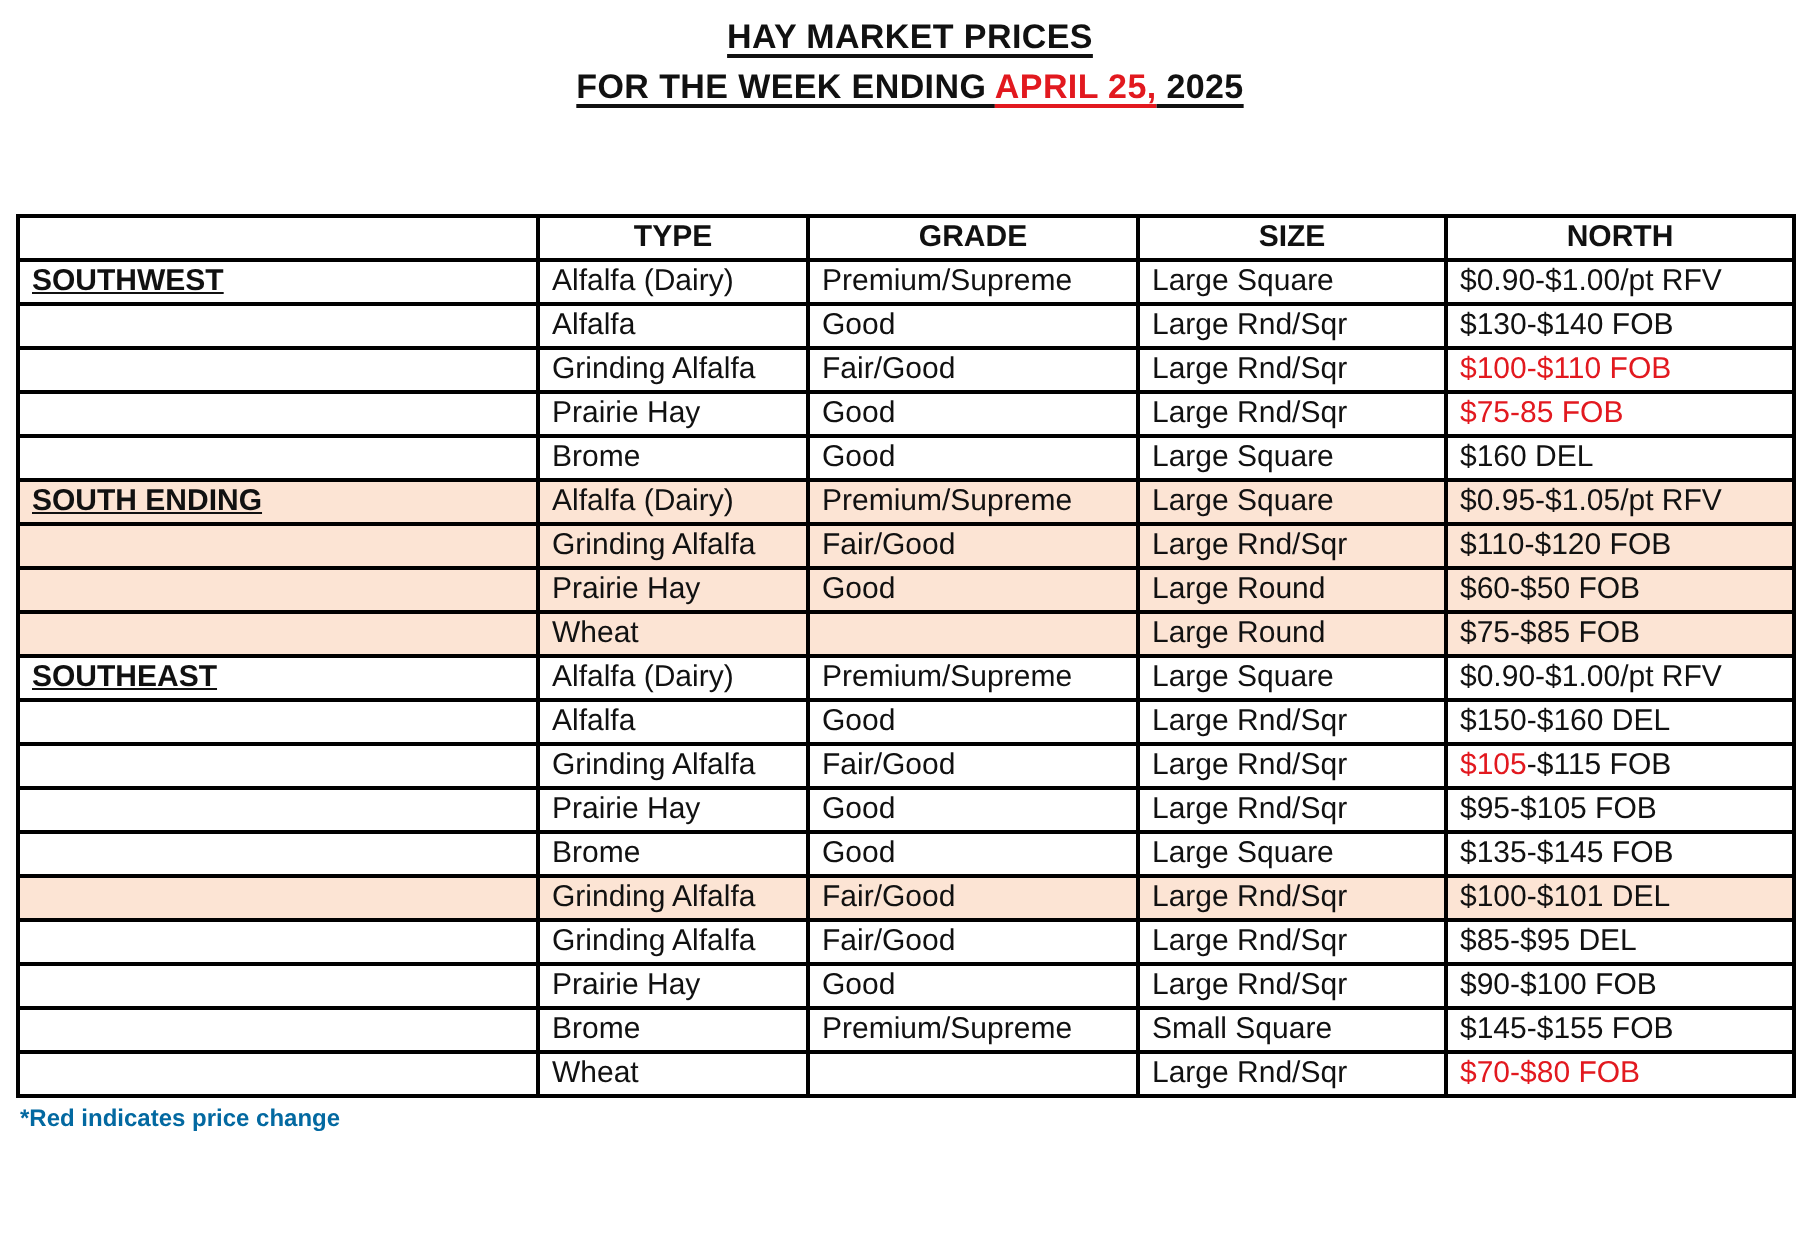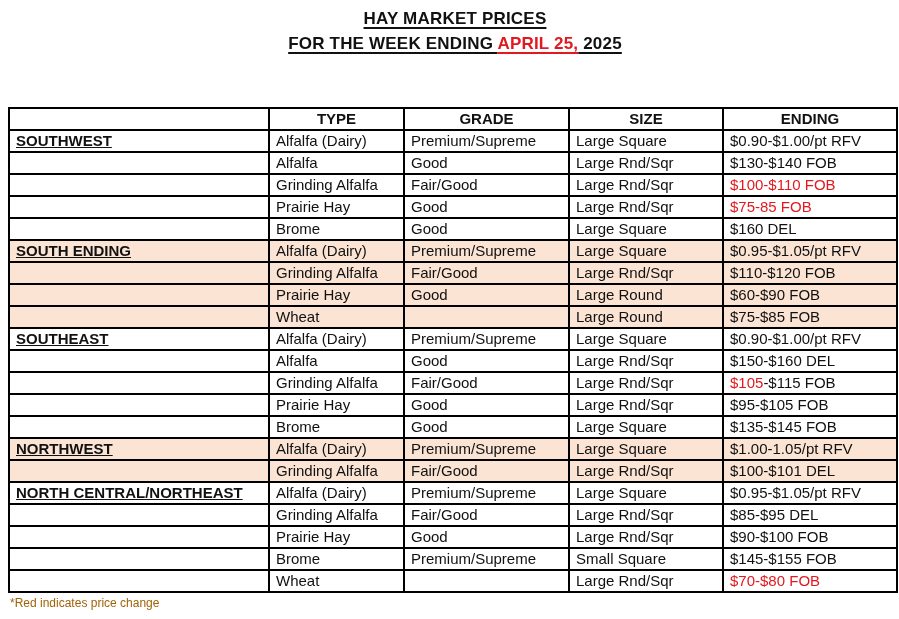--- a/index.html
+++ b/index.html
@@ -84,7 +84,7 @@
         <th>TYPE</th>
         <th>GRADE</th>
         <th>SIZE</th>
-        <th>ENDING</th>
+        <th>NORTH</th>
       </tr>
     </thead>
     <tbody>

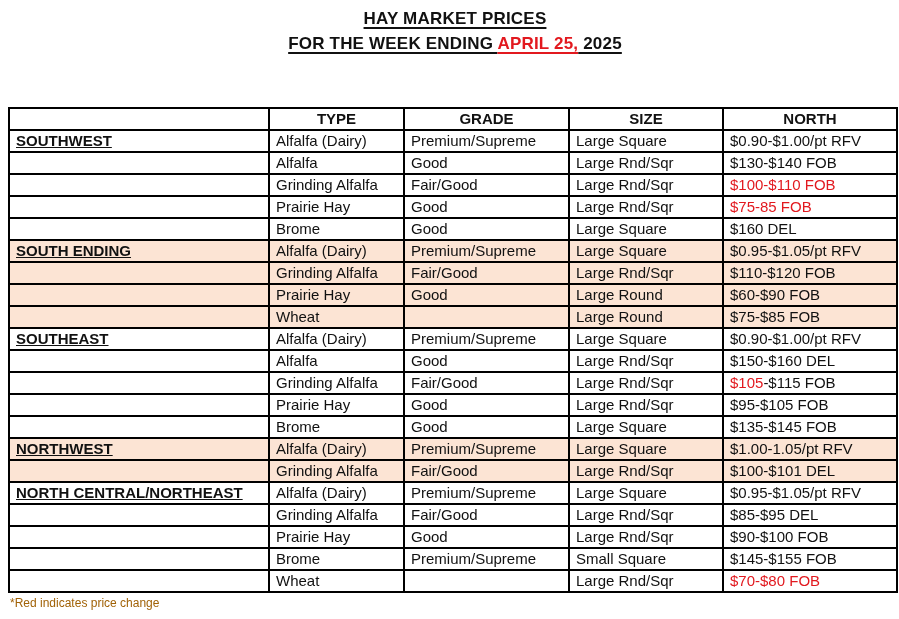--- a/index.html
+++ b/index.html
@@ -142,7 +142,7 @@
           <td>Prairie Hay</td>
           <td>Good</td>
           <td>Large Round</td>
-          <td><span>$60-$90 FOB</span></td>
+          <td><span>$60-$50 FOB</span></td>
         </tr>
         <tr class="shaded">
           <td class="region"></td>

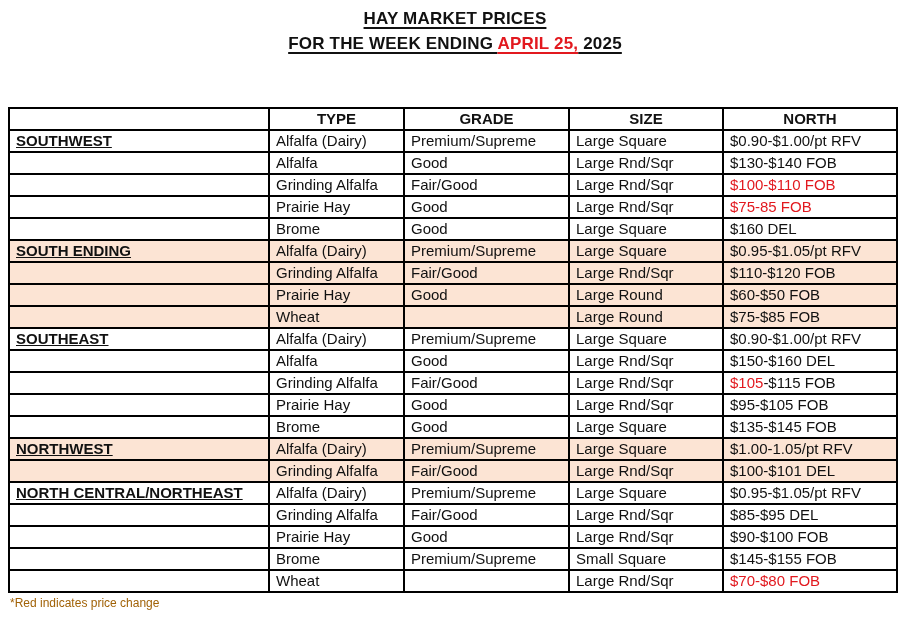--- a/index.html
+++ b/index.html
@@ -187,13 +187,6 @@
           <td><span>$135-$145 FOB</span></td>
         </tr>
         <tr class="shaded">
-          <td class="region">NORTHWEST</td>
-          <td>Alfalfa (Dairy)</td>
-          <td>Premium/Supreme</td>
-          <td>Large Square</td>
-          <td><span>$1.00-1.05/pt RFV</span></td>
-        </tr>
-        <tr class="shaded">
           <td class="region"></td>
           <td>Grinding Alfalfa</td>
           <td>Fair/Good</td>

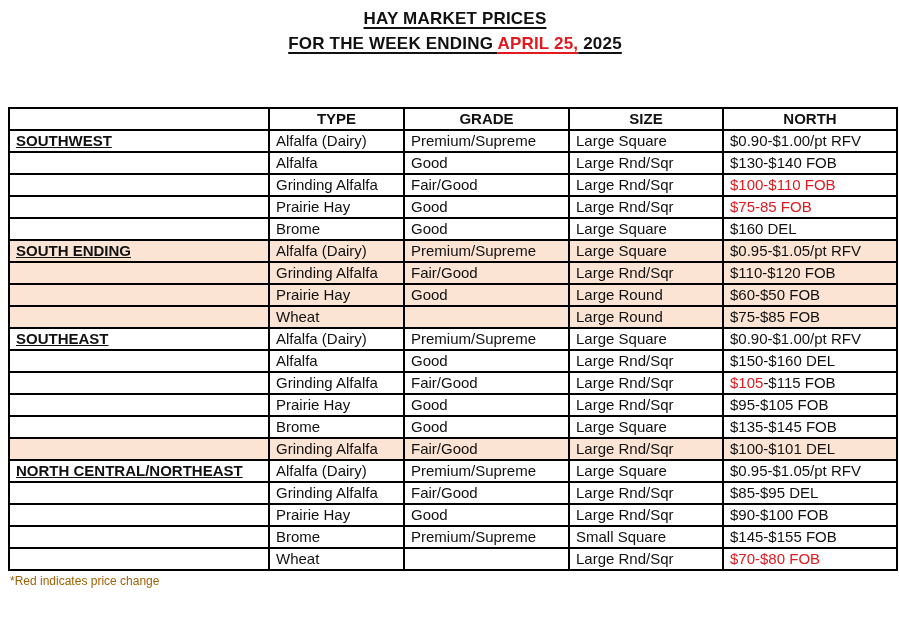--- a/index.html
+++ b/index.html
@@ -194,13 +194,6 @@
           <td><span>$100-$101 DEL</span></td>
         </tr>
         <tr>
-          <td class="region">NORTH CENTRAL/NORTHEAST</td>
-          <td>Alfalfa (Dairy)</td>
-          <td>Premium/Supreme</td>
-          <td>Large Square</td>
-          <td><span>$0.95-$1.05/pt RFV</span></td>
-        </tr>
-        <tr>
           <td class="region"></td>
           <td>Grinding Alfalfa</td>
           <td>Fair/Good</td>

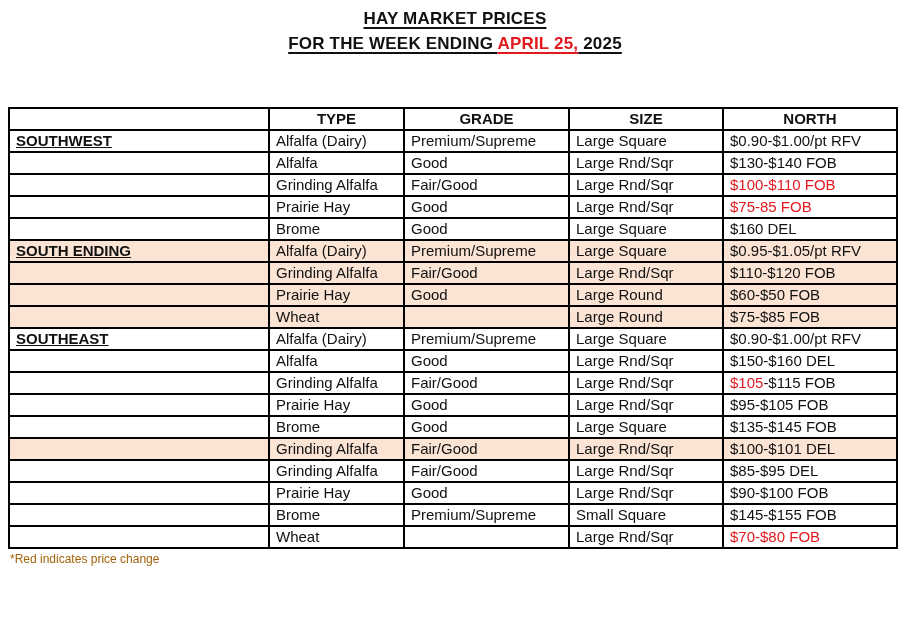--- a/index.html
+++ b/index.html
@@ -57,7 +57,8 @@
   .footnote {
     margin: 3px 0 0 10px;
     font-size: 12px;
-    color: #a16207;
+    color: #0369a1;
+    font-weight: bold;
   }
 </style>
 </head>

